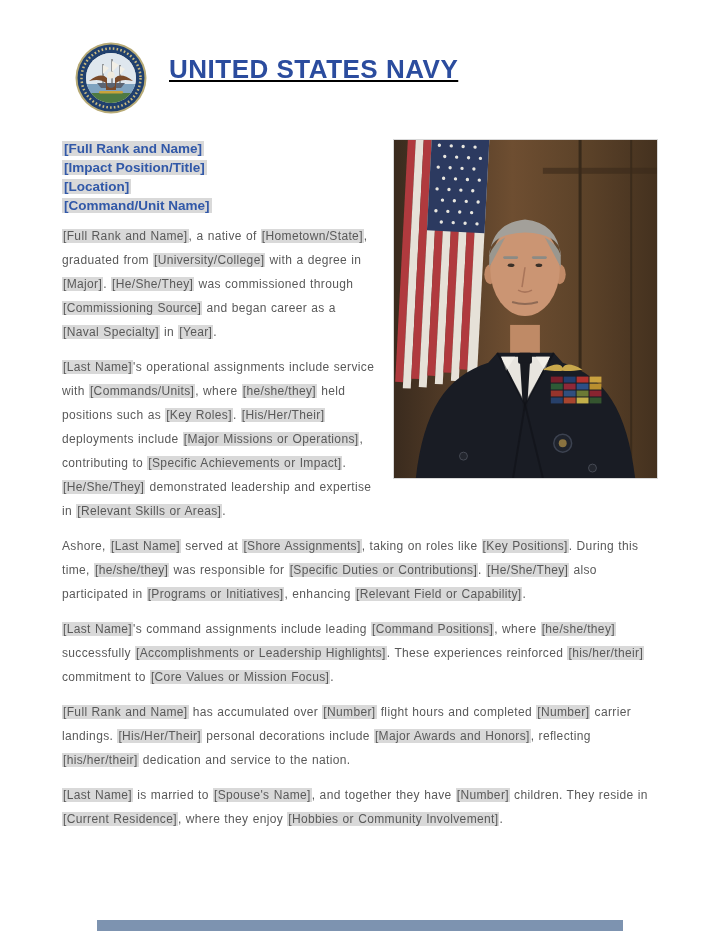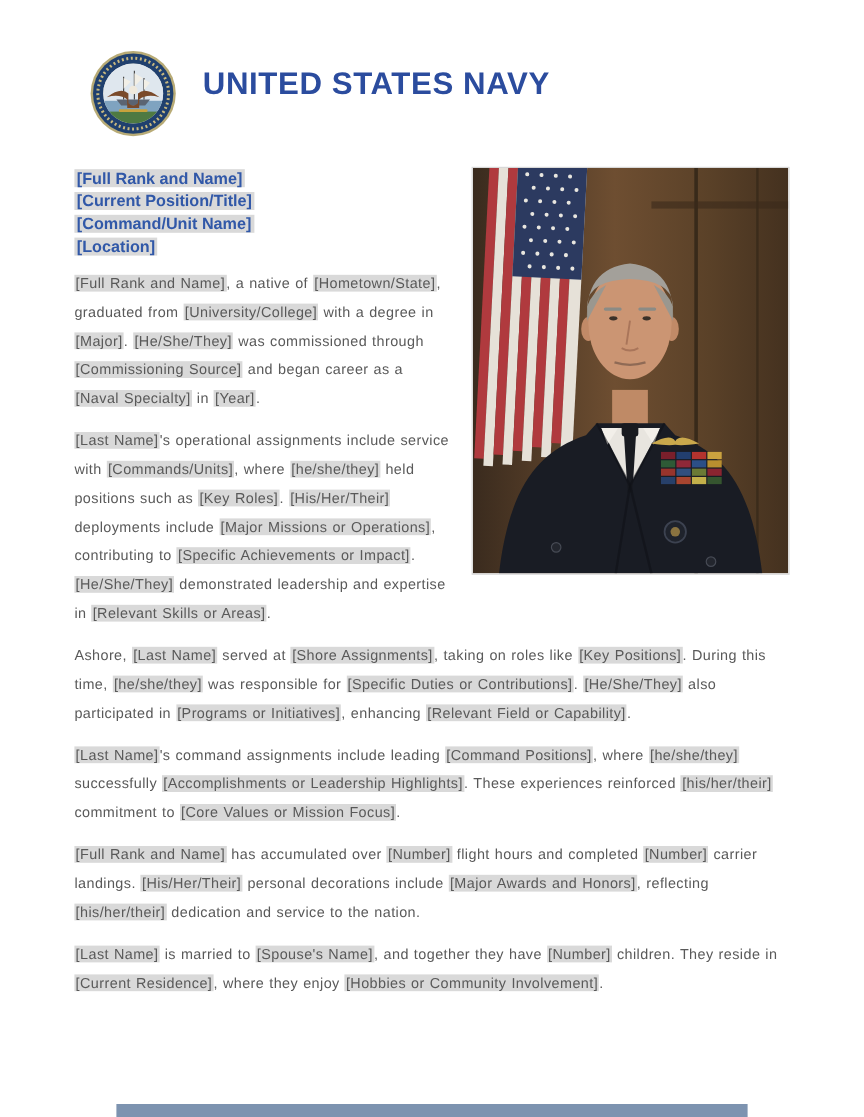--- a/index.html
+++ b/index.html
@@ -13,7 +13,7 @@
   .content{padding:42px 62px 0 62px;}
 
   
-  .doc-header{display:flex;align-items:flex-start;margin-bottom:25px;}
+  .doc-header{display:flex;align-items:flex-start;margin-bottom:25px;text-decoration:underline;}
   .seal{width:72px;height:72px;margin-left:13px;flex:0 0 auto;}
   .doc-title{
     margin:12px 0 0 22px;

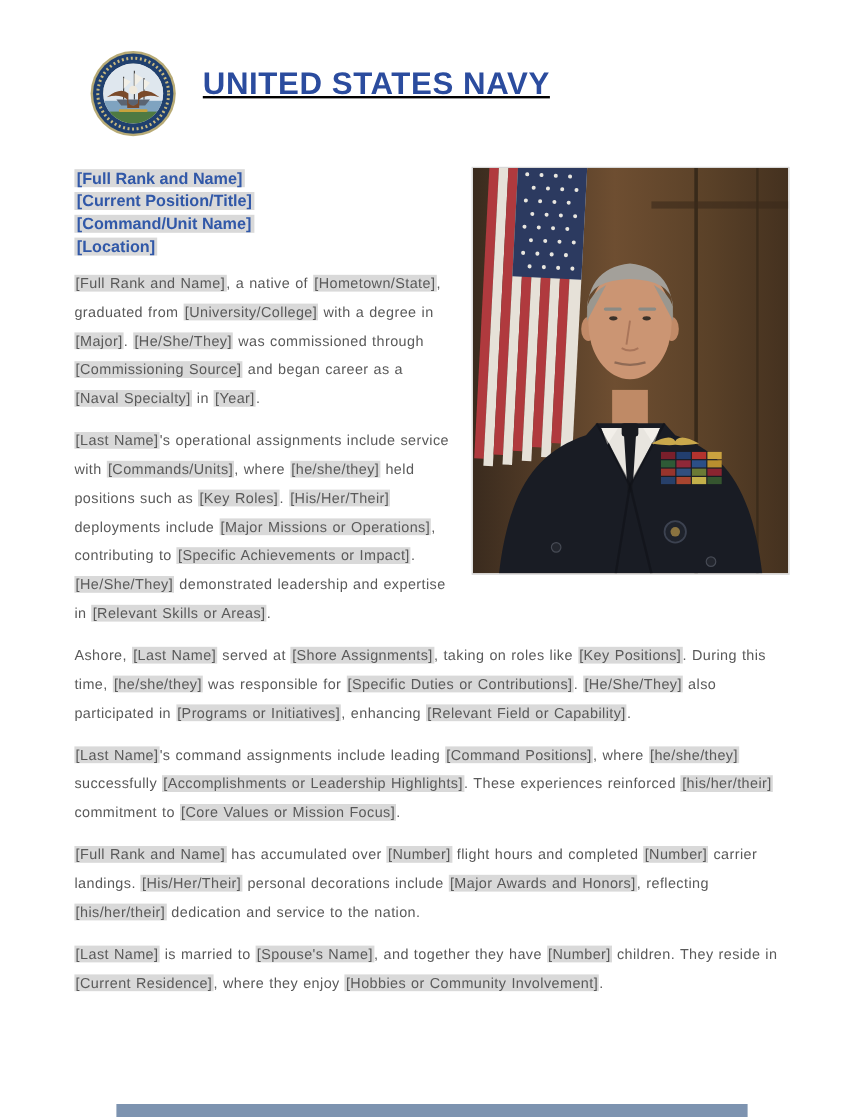--- a/index.html
+++ b/index.html
@@ -223,7 +223,7 @@
 
       <div class="profile-block" id="profile-block">
           <div class="profile-line"><span class="ph-blue">[Full Rank and Name]</span></div>
-          <div class="profile-line"><span class="ph-blue">[Current Position/Title]</span></div>
+          <div class="profile-line"><span class="ph-blue">[Impact Position/Title]</span></div>
           <div class="profile-line"><span class="ph-blue">[Command/Unit Name]</span></div>
           <div class="profile-line"><span class="ph-blue">[Location]</span></div>
         </div>

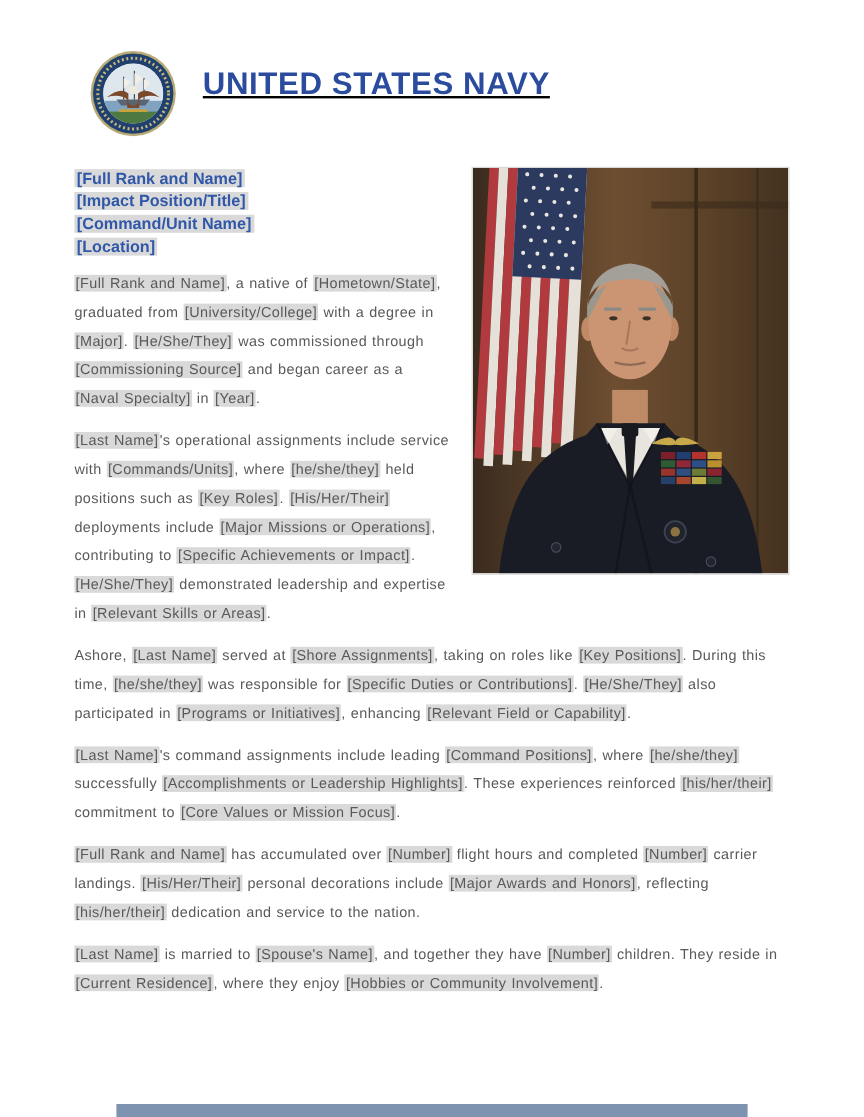--- a/index.html
+++ b/index.html
@@ -224,8 +224,8 @@
       <div class="profile-block" id="profile-block">
           <div class="profile-line"><span class="ph-blue">[Full Rank and Name]</span></div>
           <div class="profile-line"><span class="ph-blue">[Impact Position/Title]</span></div>
+          <div class="profile-line"><span class="ph-blue">[Location]</span></div>
           <div class="profile-line"><span class="ph-blue">[Command/Unit Name]</span></div>
-          <div class="profile-line"><span class="ph-blue">[Location]</span></div>
         </div>
 
       <div id="paragraphs">

